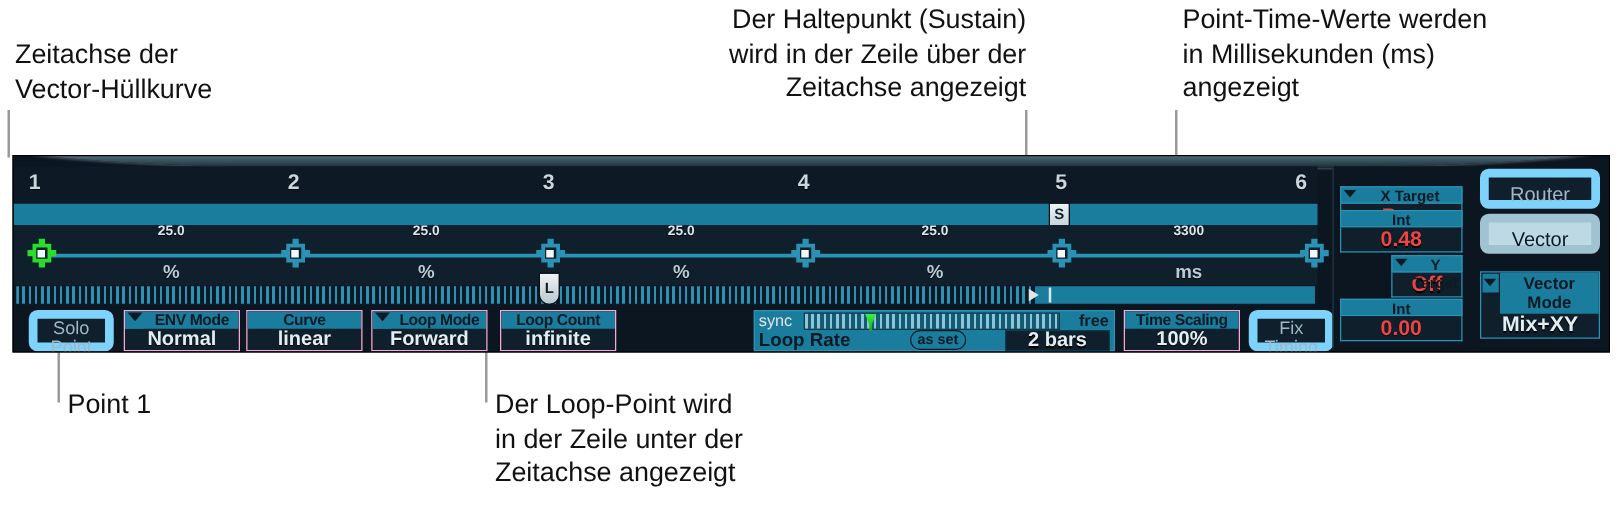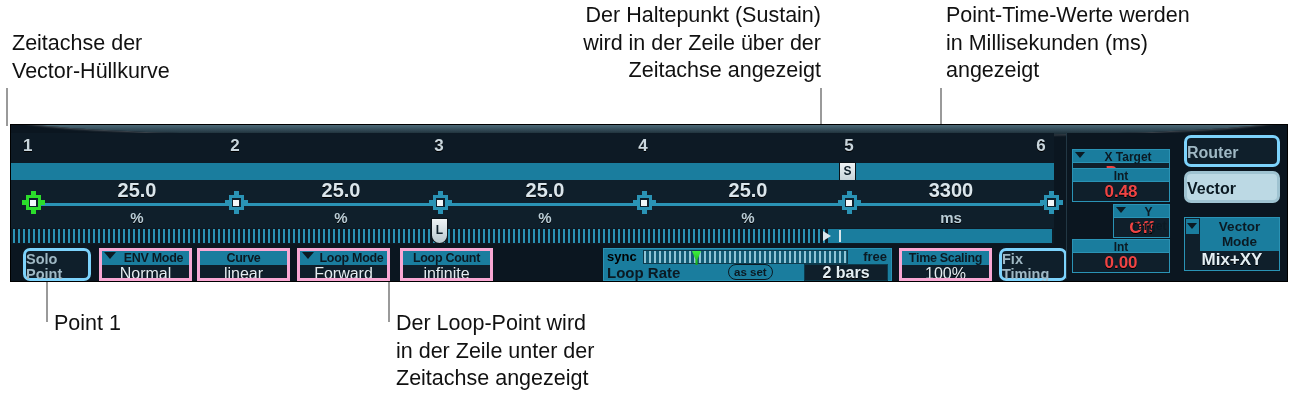--- a/index.html
+++ b/index.html
@@ -79,8 +79,8 @@
       border-left:6px solid transparent;border-right:6px solid transparent;border-top:7px solid #0b1a23;}
   .cell .triBox{position:absolute;left:0;top:0;width:15px;height:14px;background:#1a7d9e;}
 
-  .rbtn{position:absolute;box-sizing:border-box;border:3px solid #7dd3fc;border-radius:7px;
-        background:#0f1f2b;color:#9fb8c4;font-size:14.5px;font-weight:bold;
+  .rbtn{position:absolute;box-sizing:border-box;border:7px solid #7dd3fc;border-radius:7px;
+        background:#0f1f2b;color:#9fb8c4;font-size:14.5px;font-weight:normal;text-align:center;
         line-height:15px;padding-top:3px;}
 
   

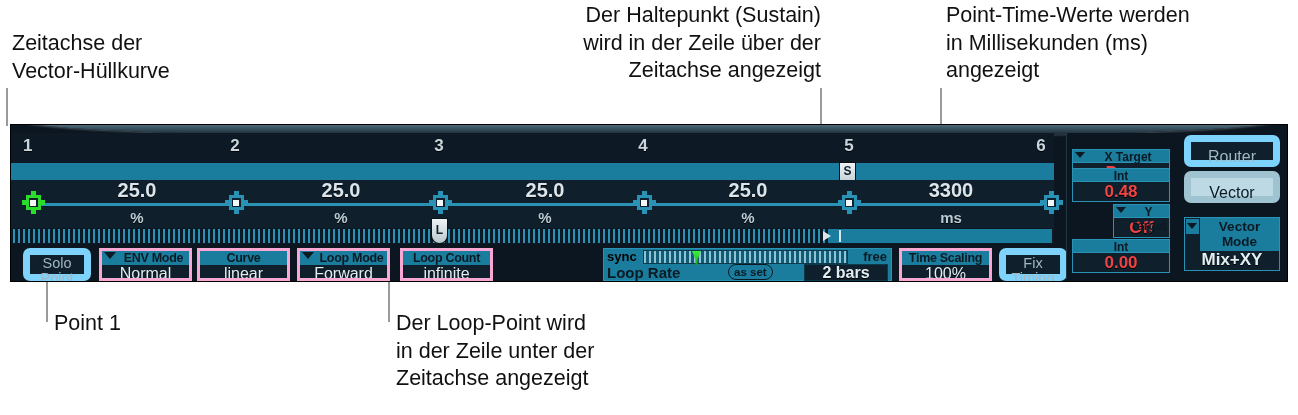--- a/index.html
+++ b/index.html
@@ -38,7 +38,7 @@
   
   #envarea{position:absolute;left:0;top:55px;width:1043px;height:48px;background:#0f1f2b;}
   #envline{position:absolute;left:22px;top:23px;height:3px;background:#2a93b5;}
-  .pval{position:absolute;top:-1px;color:#dbe6ec;font-size:20px;font-weight:bold;
+  .pval{position:absolute;top:-1px;color:#dbe6ec;font-size:11px;font-weight:bold;
         transform:translateX(-50%);text-shadow:0 1px 0 #000;}
   .punit{position:absolute;top:29px;color:#b9ccd6;font-size:15px;font-weight:bold;
         transform:translateX(-50%);text-shadow:0 1px 0 #000;}

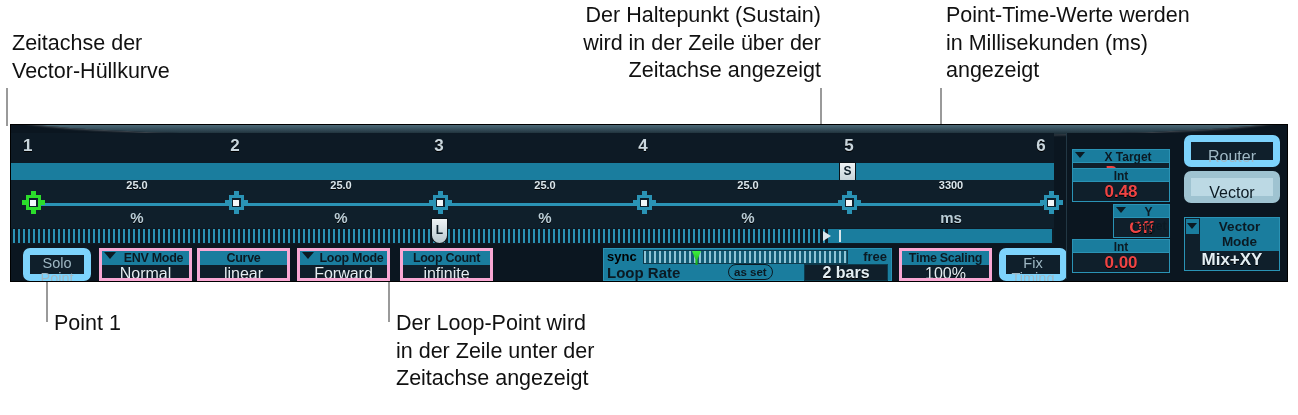--- a/index.html
+++ b/index.html
@@ -69,7 +69,7 @@
   
   #ctrls{position:absolute;left:0;top:121px;width:1043px;height:37px;background:#0b1620;}
   .cell{position:absolute;top:2px;height:33px;box-sizing:border-box;
-        border:3px solid #f9a8d4;background:#0f1f2b;overflow:hidden;}
+        border:1px solid #f9a8d4;background:#0f1f2b;overflow:hidden;}
   .cell .lab{height:14px;line-height:14px;background:#1a7d9e;color:#0b1a23;
       font-size:12.5px;font-weight:bold;text-align:center;letter-spacing:-0.3px;}
   .cell .val{height:28px;line-height:18px;color:#e3eef3;font-size:16px;font-weight:normal;

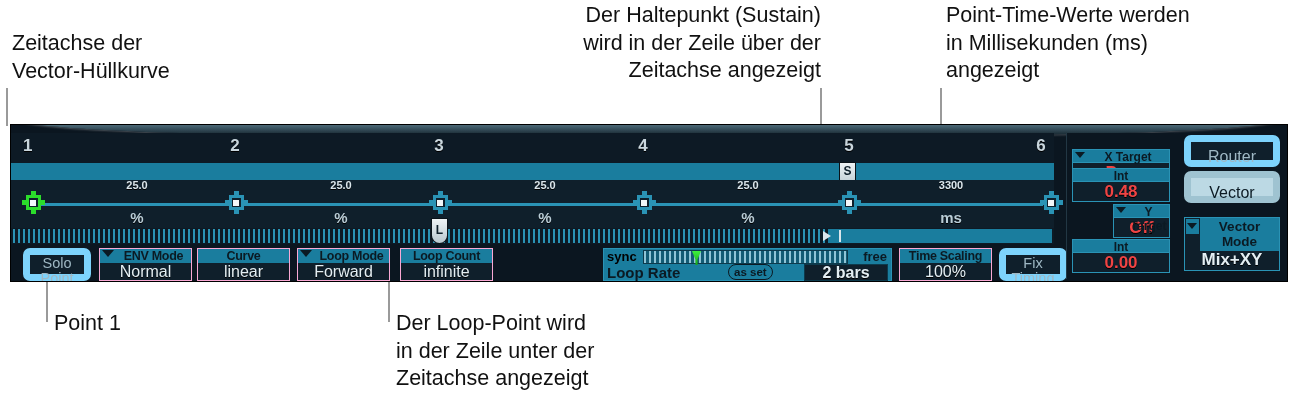--- a/index.html
+++ b/index.html
@@ -86,7 +86,7 @@
   
   #syncmod{position:absolute;left:592px;top:2px;width:289px;height:33px;
      background:#1a7d9e;border:1px solid #2a93b5;box-sizing:border-box;}
-  #syncmod .t1{position:absolute;left:3px;top:0px;color:#000000;font-size:13px;font-weight:bold;}
+  #syncmod .t1{position:absolute;left:3px;top:0px;color:#e5e5e5;font-size:13px;font-weight:normal;}
   #syncmod .t2{position:absolute;left:3px;top:15px;color:#0b1a23;font-size:15px;font-weight:bold;}
   #slider{position:absolute;left:39px;top:1px;width:205px;height:14px;
      background:repeating-linear-gradient(90deg,#8fc4d6 0 2px,#125b74 2px 5px);

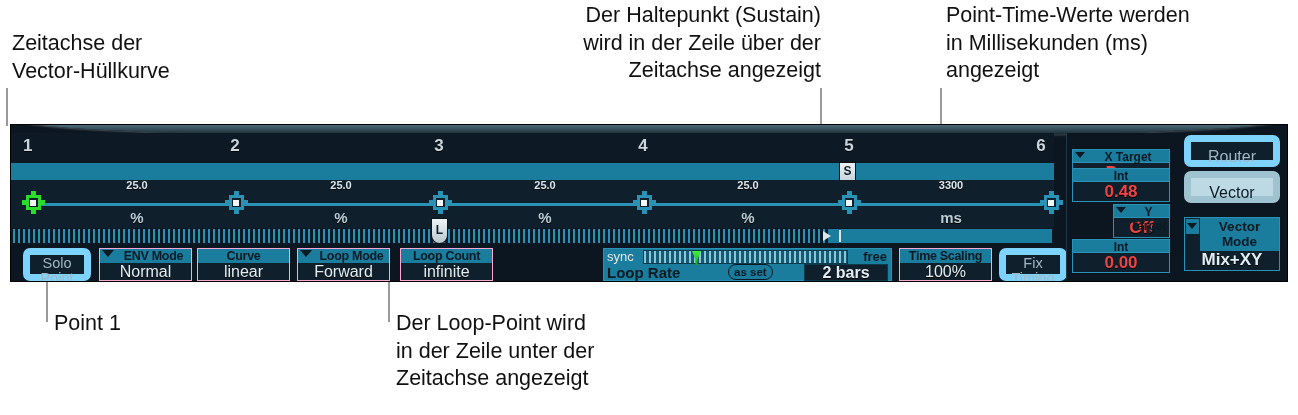--- a/index.html
+++ b/index.html
@@ -72,7 +72,7 @@
         border:1px solid #f9a8d4;background:#0f1f2b;overflow:hidden;}
   .cell .lab{height:14px;line-height:14px;background:#1a7d9e;color:#0b1a23;
       font-size:12.5px;font-weight:bold;text-align:center;letter-spacing:-0.3px;}
-  .cell .val{height:28px;line-height:18px;color:#e3eef3;font-size:16px;font-weight:normal;
+  .cell .val{height:28px;line-height:18px;color:#e3eef3;font-size:16px;font-weight:bold;
       text-align:center;text-shadow:0 1px 0 #000;}
   .cell.arrow .lab{padding-left:16px;}
   .cell .tri{position:absolute;left:2px;top:1px;width:0;height:0;

